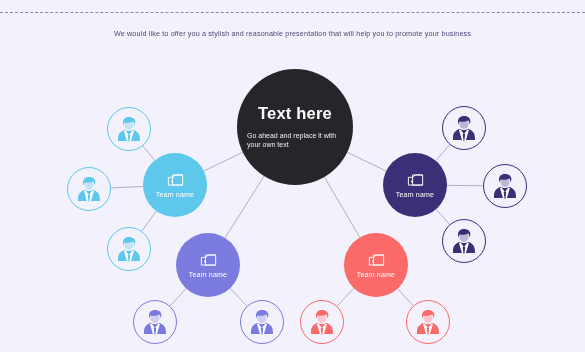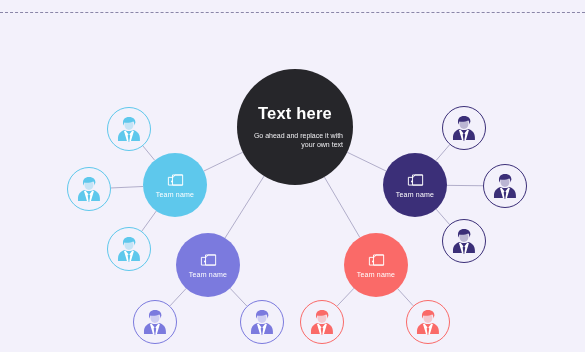--- a/index.html
+++ b/index.html
@@ -101,6 +101,7 @@
 
   <div class="top-rule"></div>
 
+  <div class="subtitle">We would like to offer you a stylish and reasonable presentation that will help you to promote your business</div>
 
   <svg class="links" id="links-svg">
       <line x1="242.77976073516726" y1="152.23978231133583" x2="203.8111664909422" y2="171.07460286271126" stroke="#a9a6c4" stroke-width="0.9"></line>

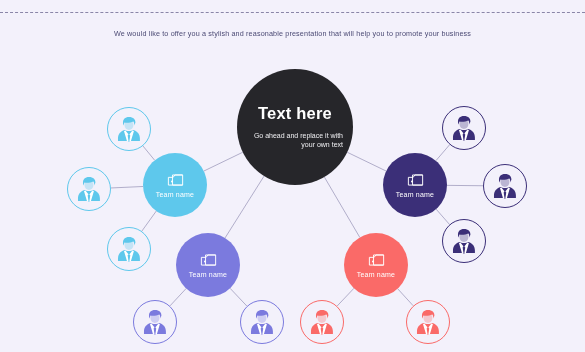--- a/index.html
+++ b/index.html
@@ -61,7 +61,7 @@
   .center-node {
     background: #26262a;
     color: #ffffff;
-    text-align: right;
+    text-align: left;
   }
   .center-title {
     font-size: 16.5px;

